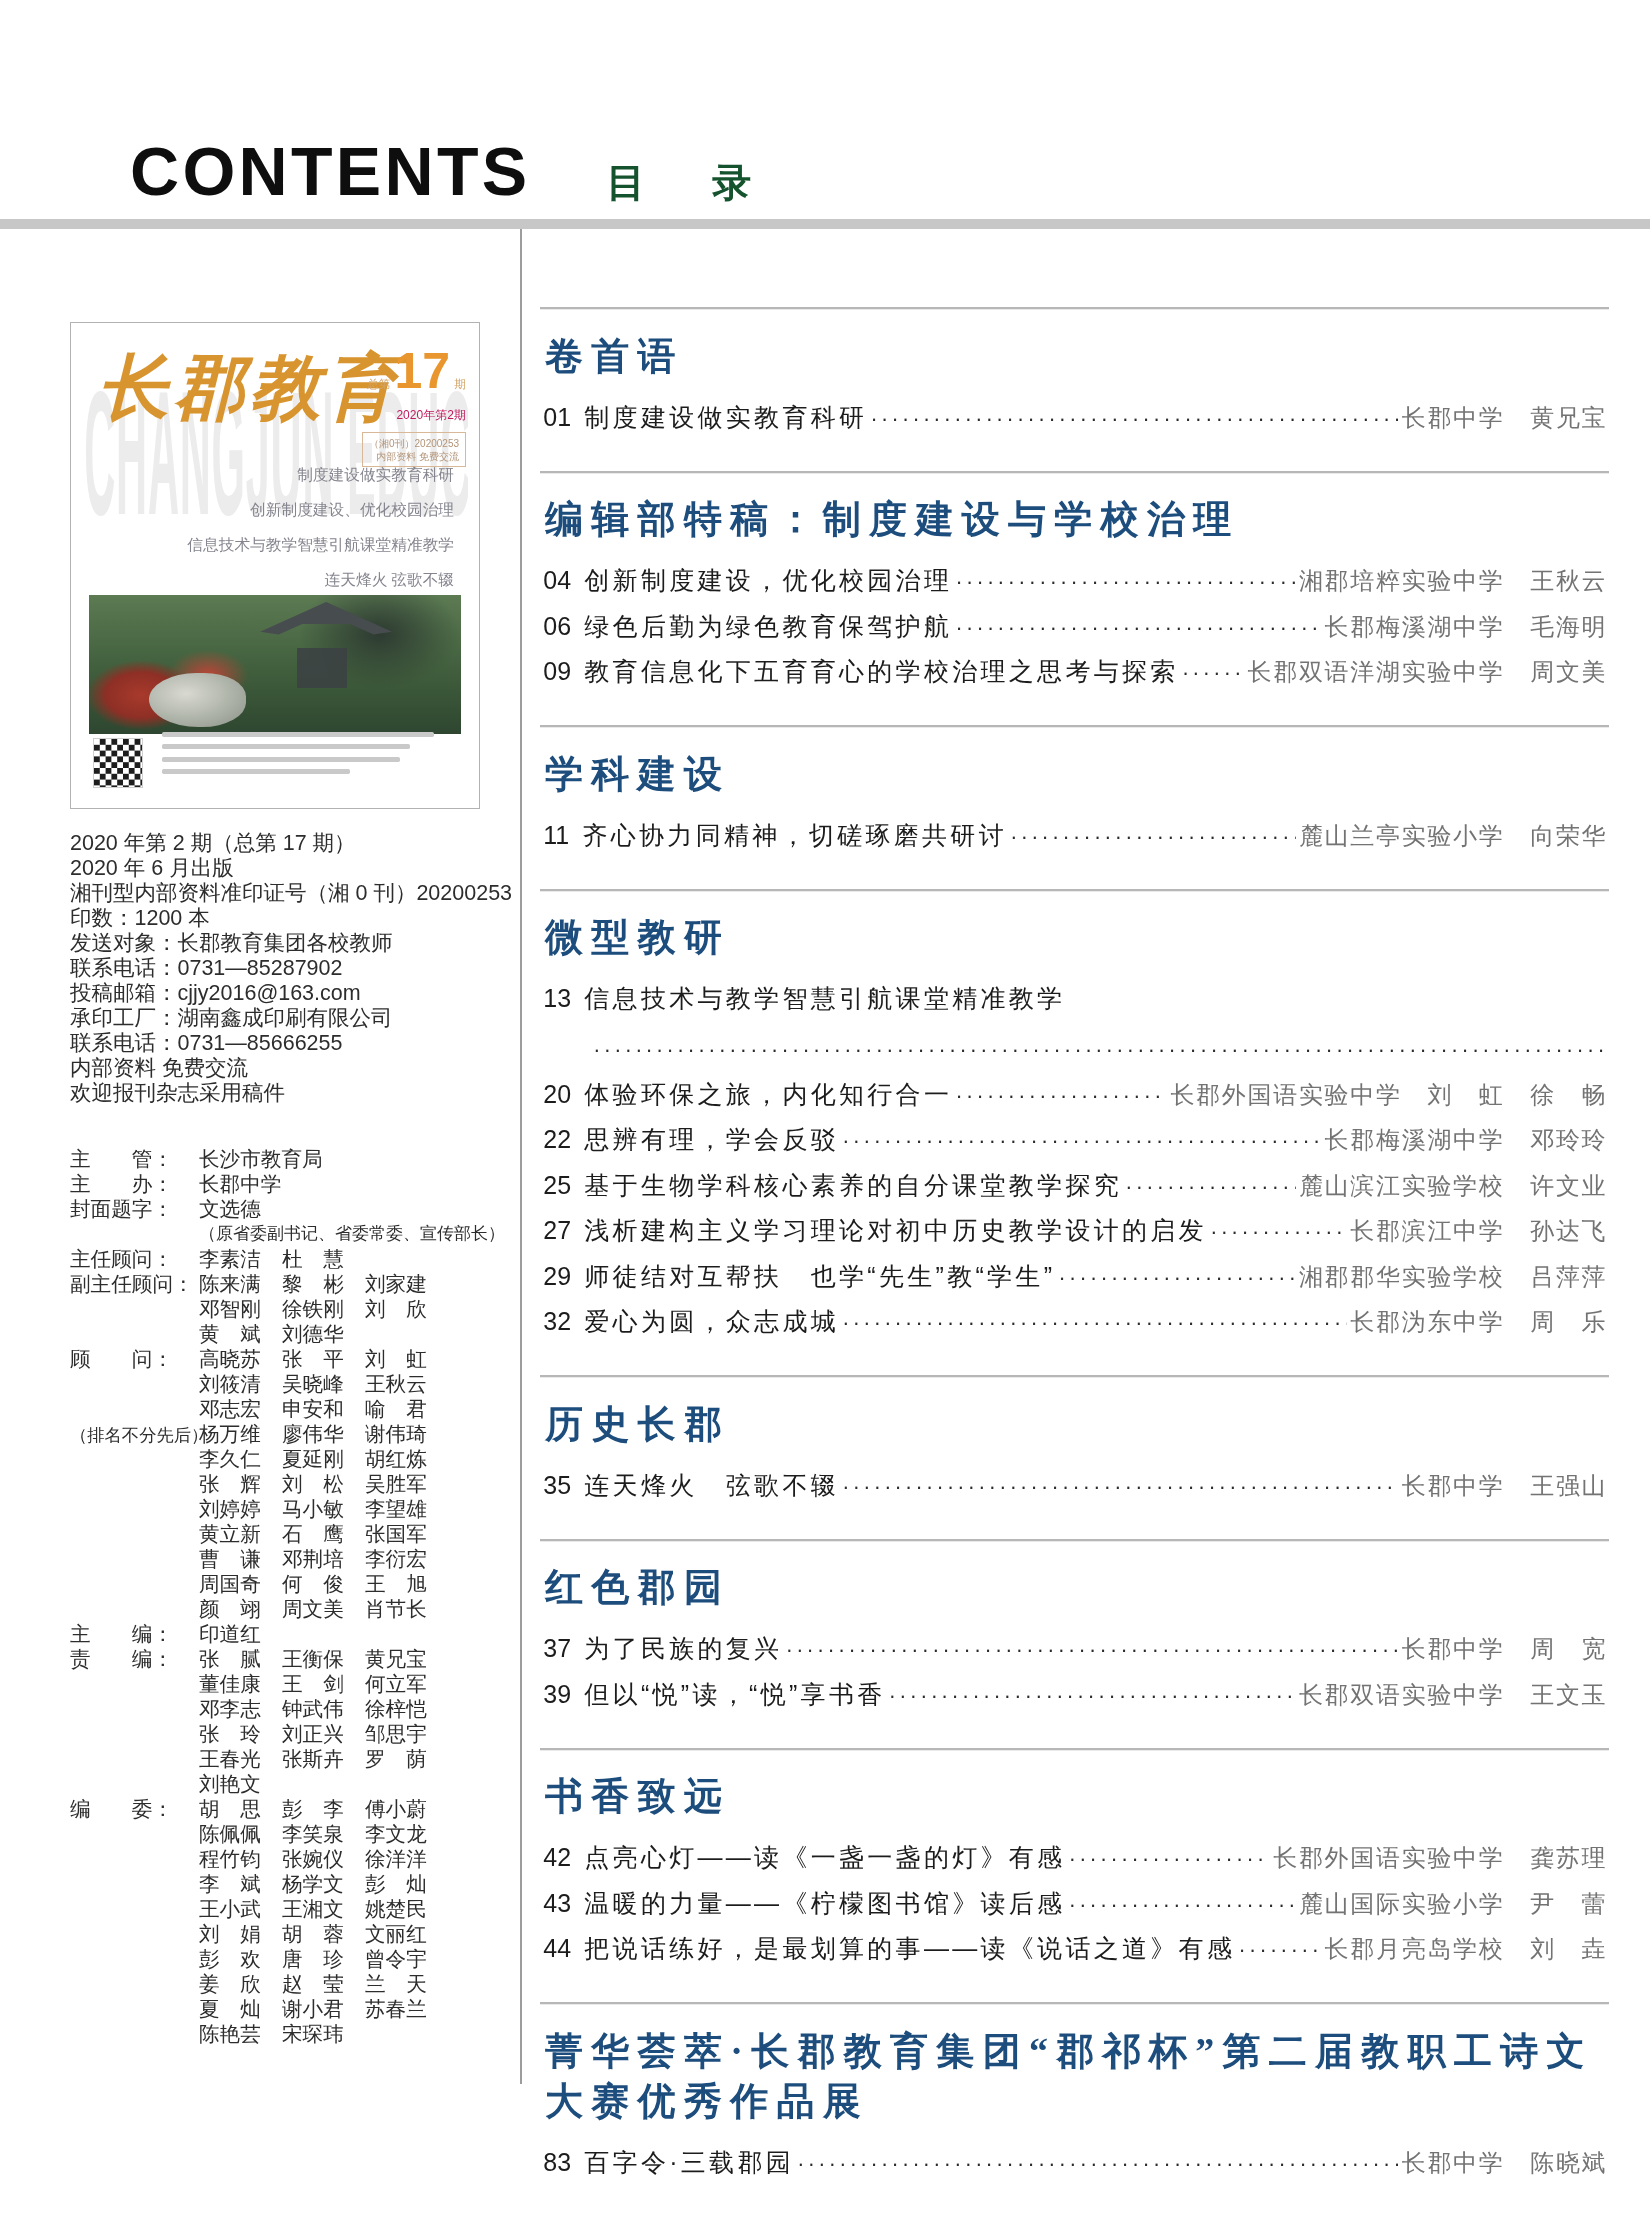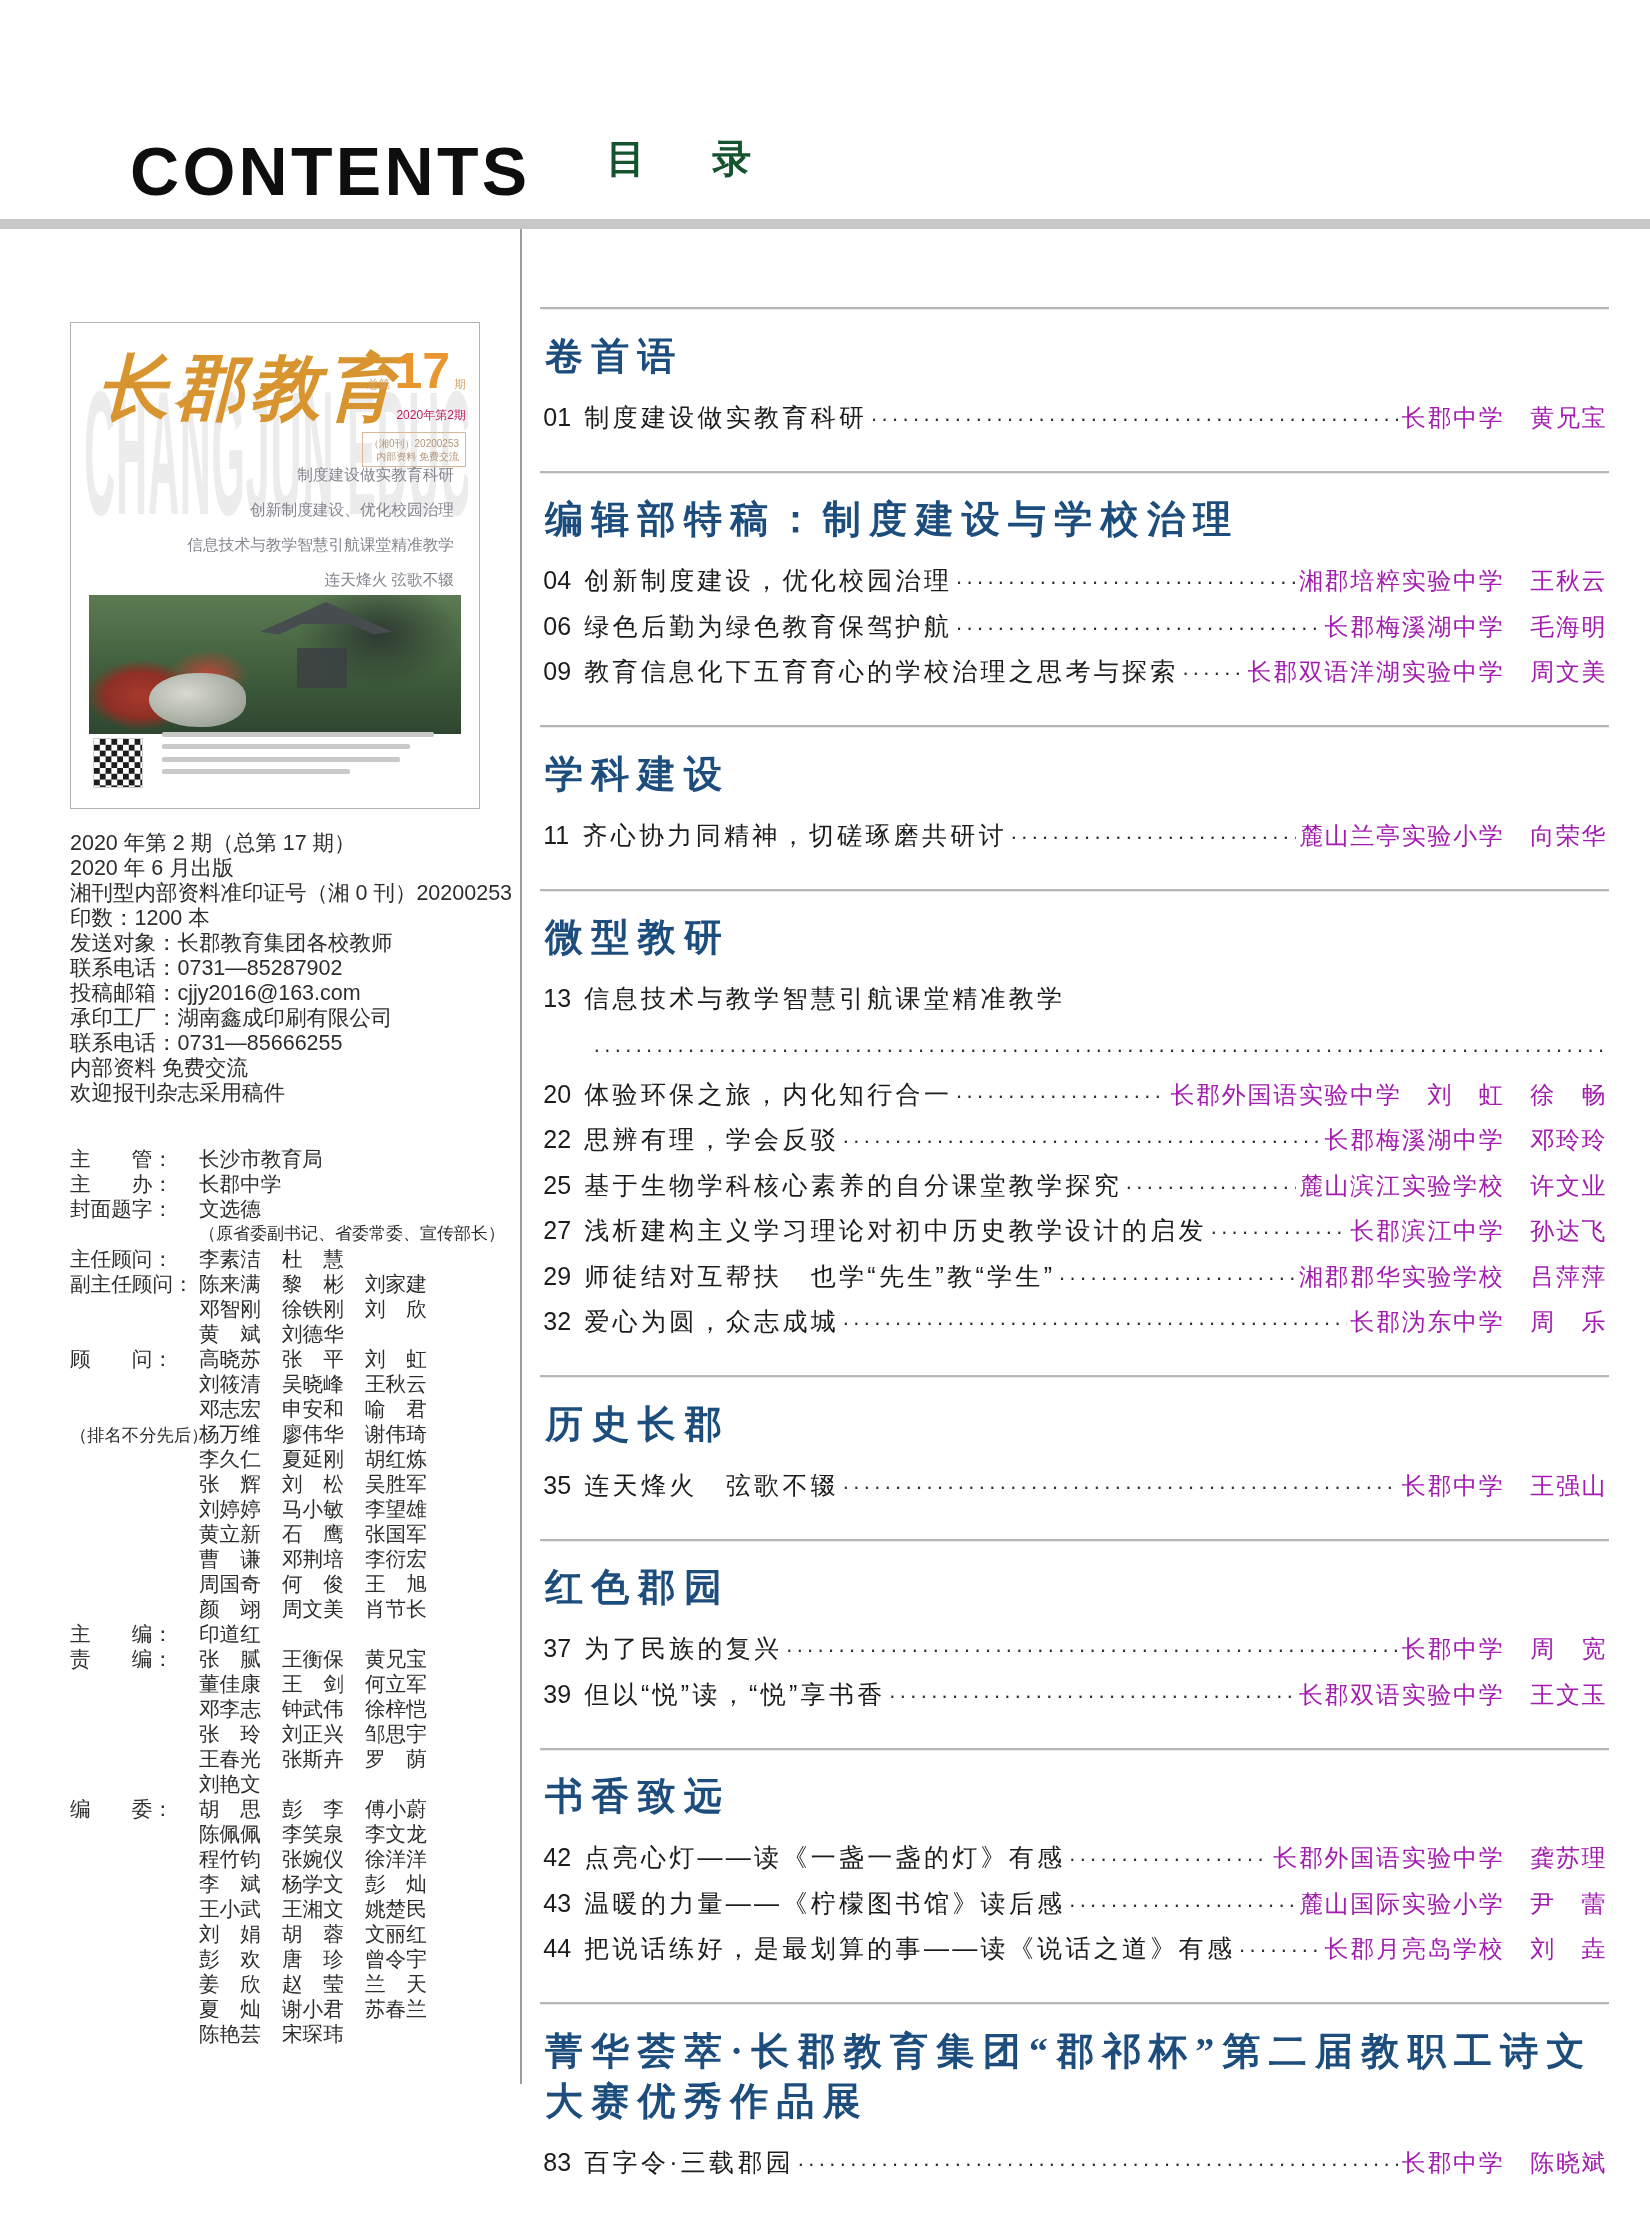--- a/index.html
+++ b/index.html
@@ -7,7 +7,7 @@
         font-family:"Liberation Sans",sans-serif;color:#1c1c1c;}
 
   
-  .hdr{position:absolute;left:130px;top:132px;display:flex;align-items:flex-start;}
+  .hdr{position:absolute;left:130px;top:132px;display:flex;align-items:flex-end;}
   .hdr-en{font-size:68px;font-weight:700;letter-spacing:3.3px;color:#0e0e0e;}
   .hdr-zh{font-size:39px;font-weight:700;letter-spacing:28px;margin-left:76px;color:#14532d;}
   .hbar{position:absolute;left:0;top:219px;width:1650px;height:10px;background:#c7c7c7;}

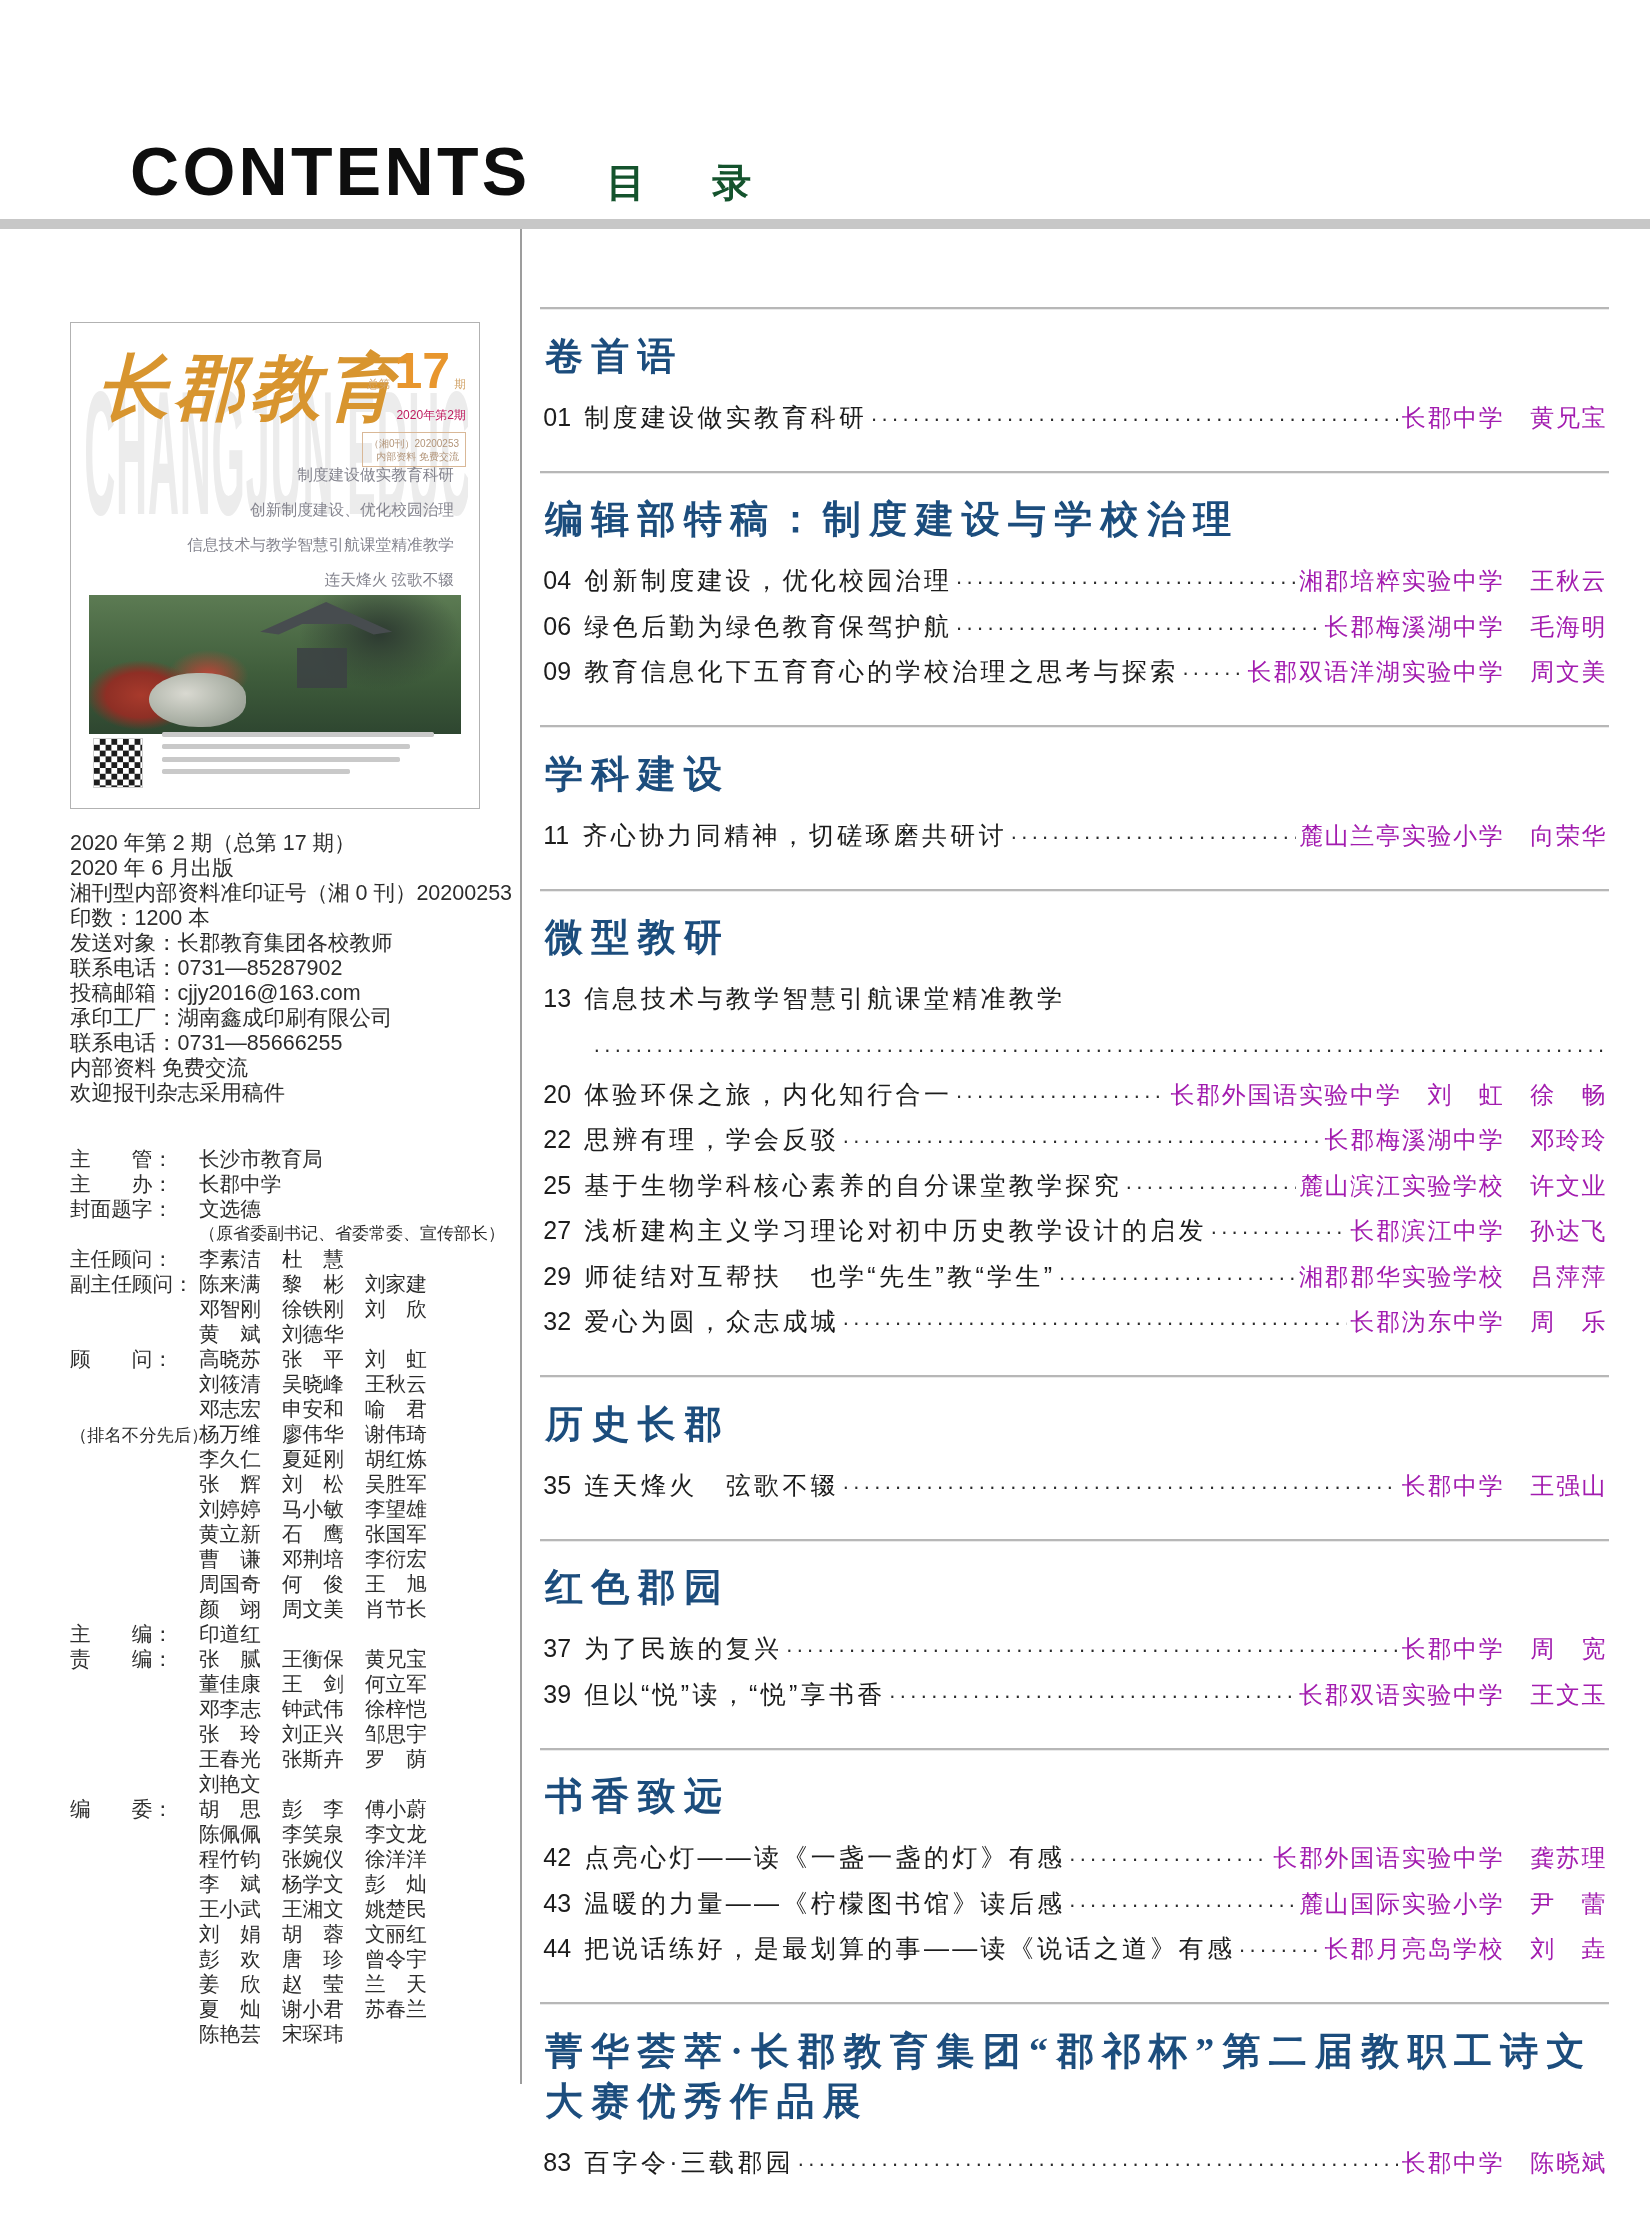--- a/index.html
+++ b/index.html
@@ -72,7 +72,7 @@
   .dots{flex:1 1 25px;overflow:hidden;white-space:nowrap;letter-spacing:3.3px;font-size:21.5px;
         color:#2b2b2b;margin:0 3.3px;min-width:20px;}
   .toc-authors{white-space:pre;flex:none;font-family:"Liberation Serif",serif;font-size:24px;
-               letter-spacing:1.7px;color:#a21caf;}
+               letter-spacing:1.7px;color:#737373;}
   .toc-line2{display:flex;align-items:baseline;margin:25px 1.7px 16.5px 50px;font-size:25px;line-height:27px;}
 </style>
 </head>

